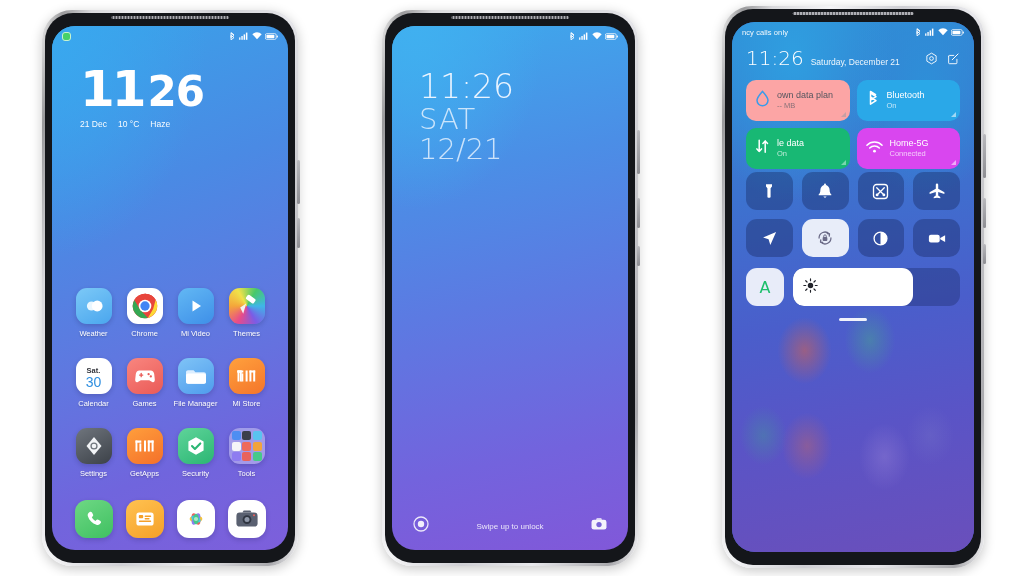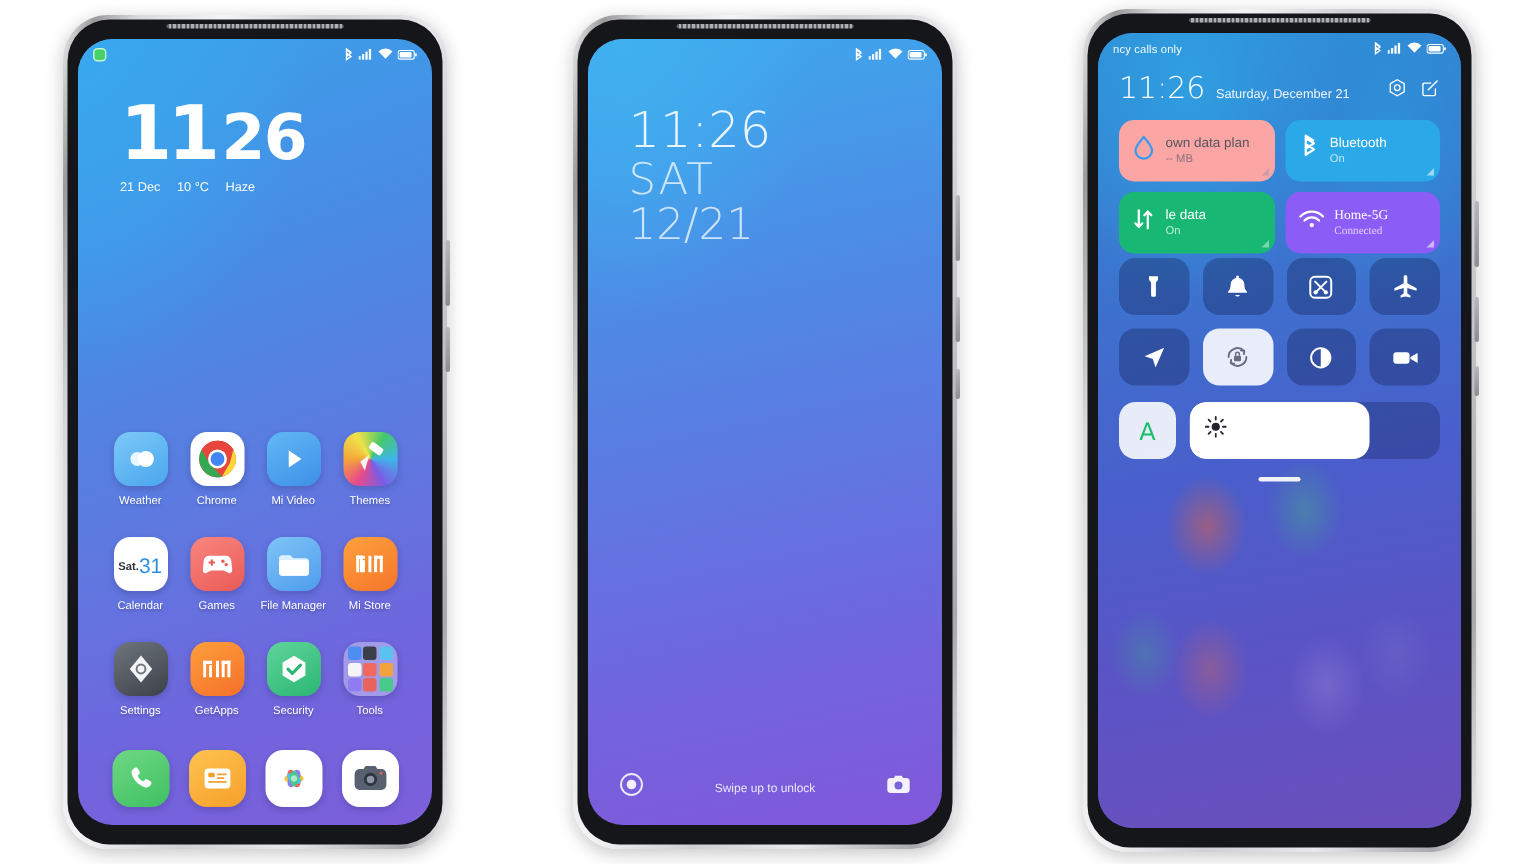--- a/index.html
+++ b/index.html
@@ -608,7 +608,7 @@
           <i class="bt-corner" style="color:#ffffff;opacity:.42;"></i>
         </div>
 
-        <div class="bigtile" style="background:#8b5cf6; color:#ffffff;font-family:Liberation Serif, serif;">
+        <div class="bigtile" style="background:#d946ef; color:#ffffff;">
           <span>
             <svg width="17" height="14" viewBox="0 0 18 14">
               <path d="M1 5.2 A11 11 0 0 1 17 5.2" fill="none" stroke="#fff" stroke-width="1.6" stroke-linecap="round"></path>

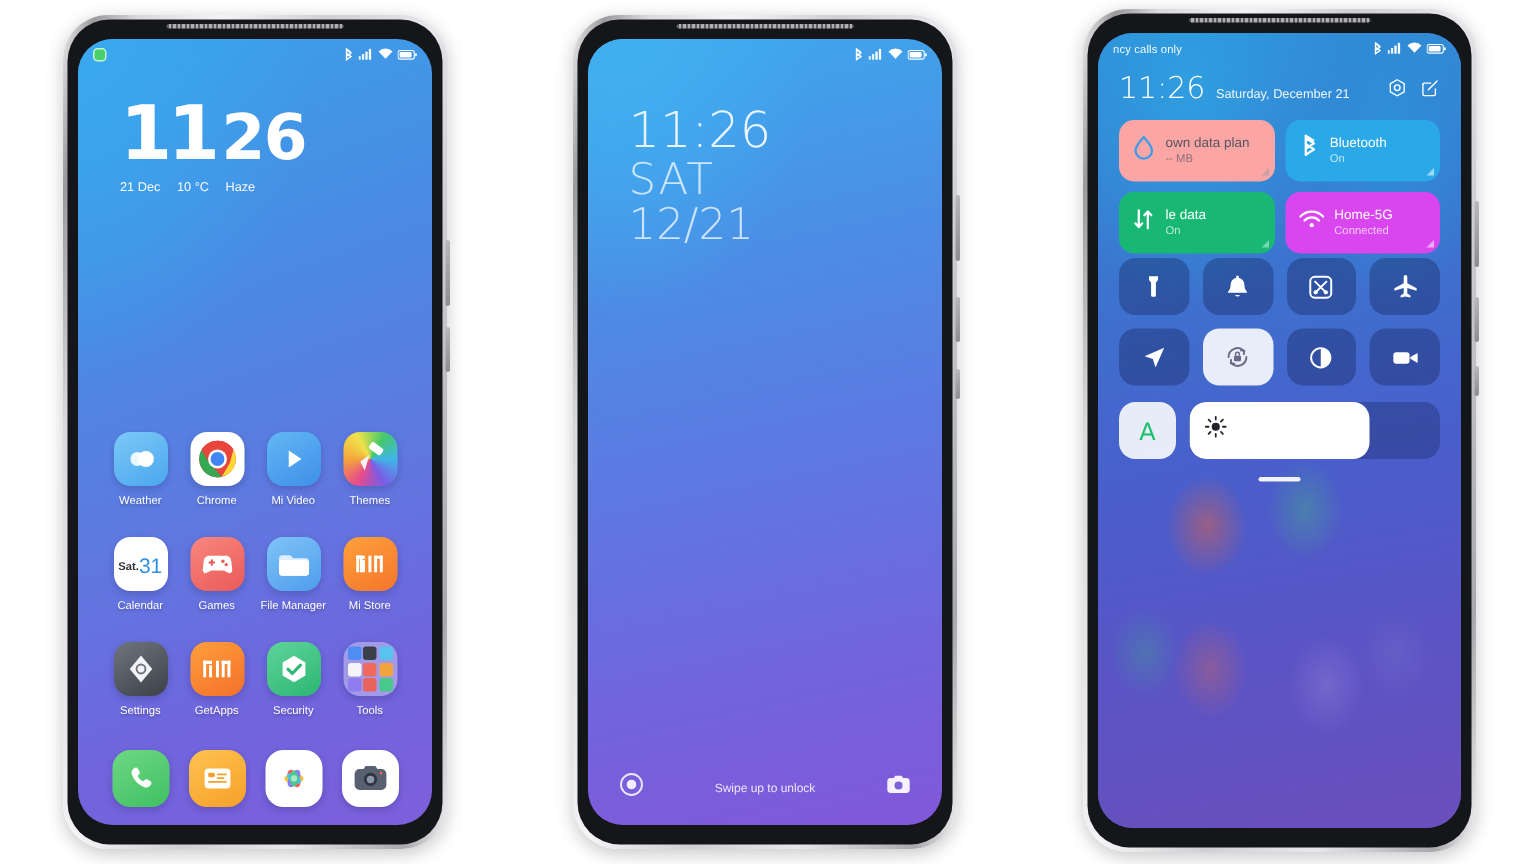--- a/index.html
+++ b/index.html
@@ -301,7 +301,7 @@
         </div>
 
         <div class="app">
-          <div class="app-ico" style="background:#ffffff; flex-direction:row; line-height:1;">
+          <div class="app-ico" style="background:#ffffff; flex-direction:column; line-height:1;">
             <span style="font-size:7.5px;color:#33353c;font-weight:600;margin-top:4px;">Sat.</span>
             <span style="font-size:14px;color:#2f8fe0;font-weight:400;margin-top:1px;">31</span>
           </div>

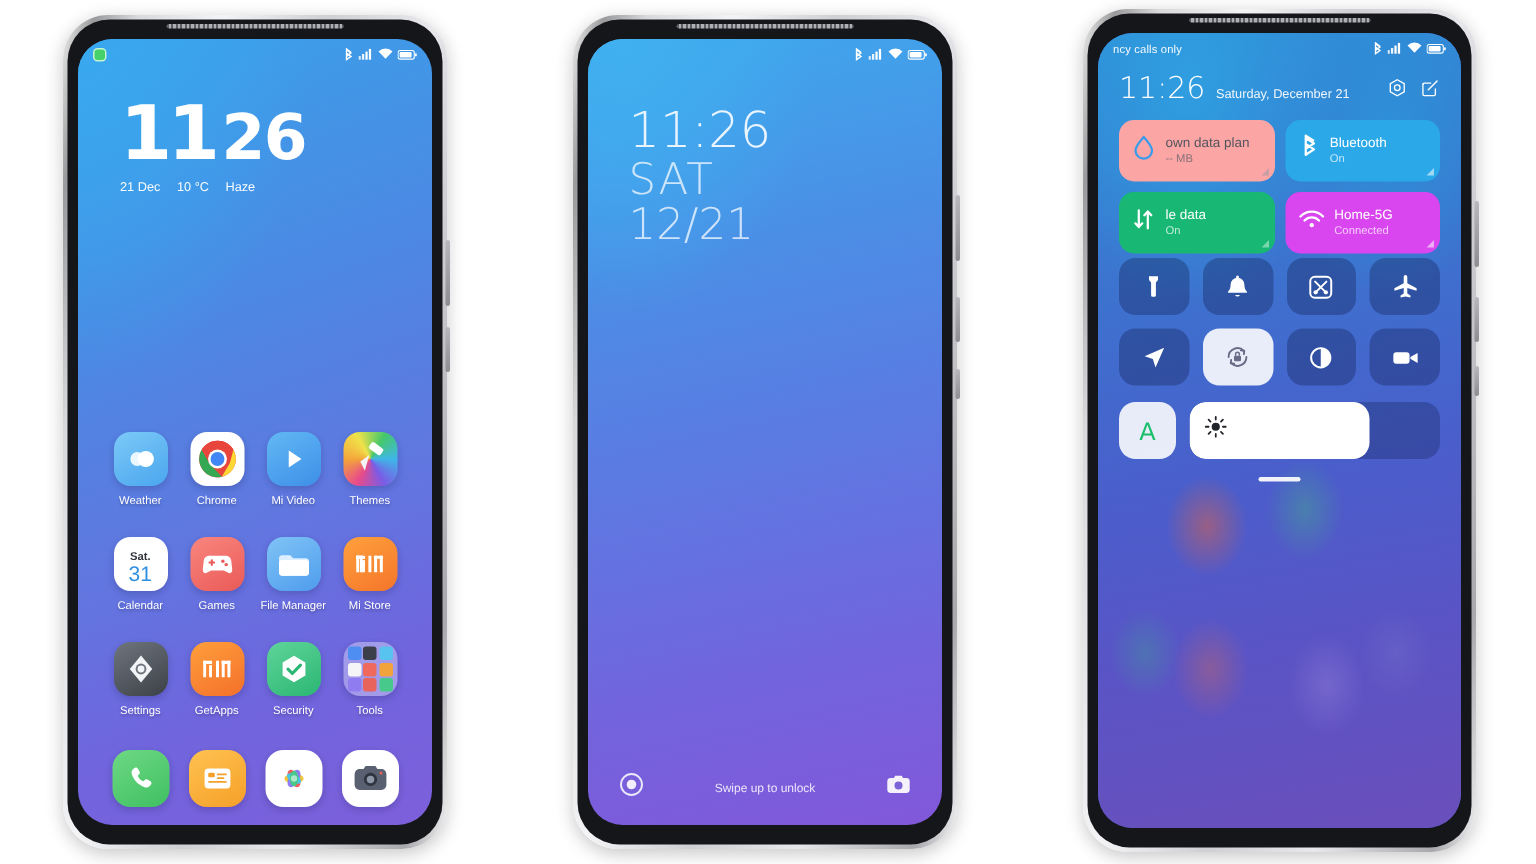--- a/index.html
+++ b/index.html
@@ -303,7 +303,7 @@
         <div class="app">
           <div class="app-ico" style="background:#ffffff; flex-direction:column; line-height:1;">
             <span style="font-size:7.5px;color:#33353c;font-weight:600;margin-top:4px;">Sat.</span>
-            <span style="font-size:14px;color:#2f8fe0;font-weight:400;margin-top:1px;">31</span>
+            <span style="font-size:14px;color:#2f8fe0;font-weight:400;margin-top:1px;">30</span>
           </div>
           <span class="app-label">Calendar</span>
         </div>

